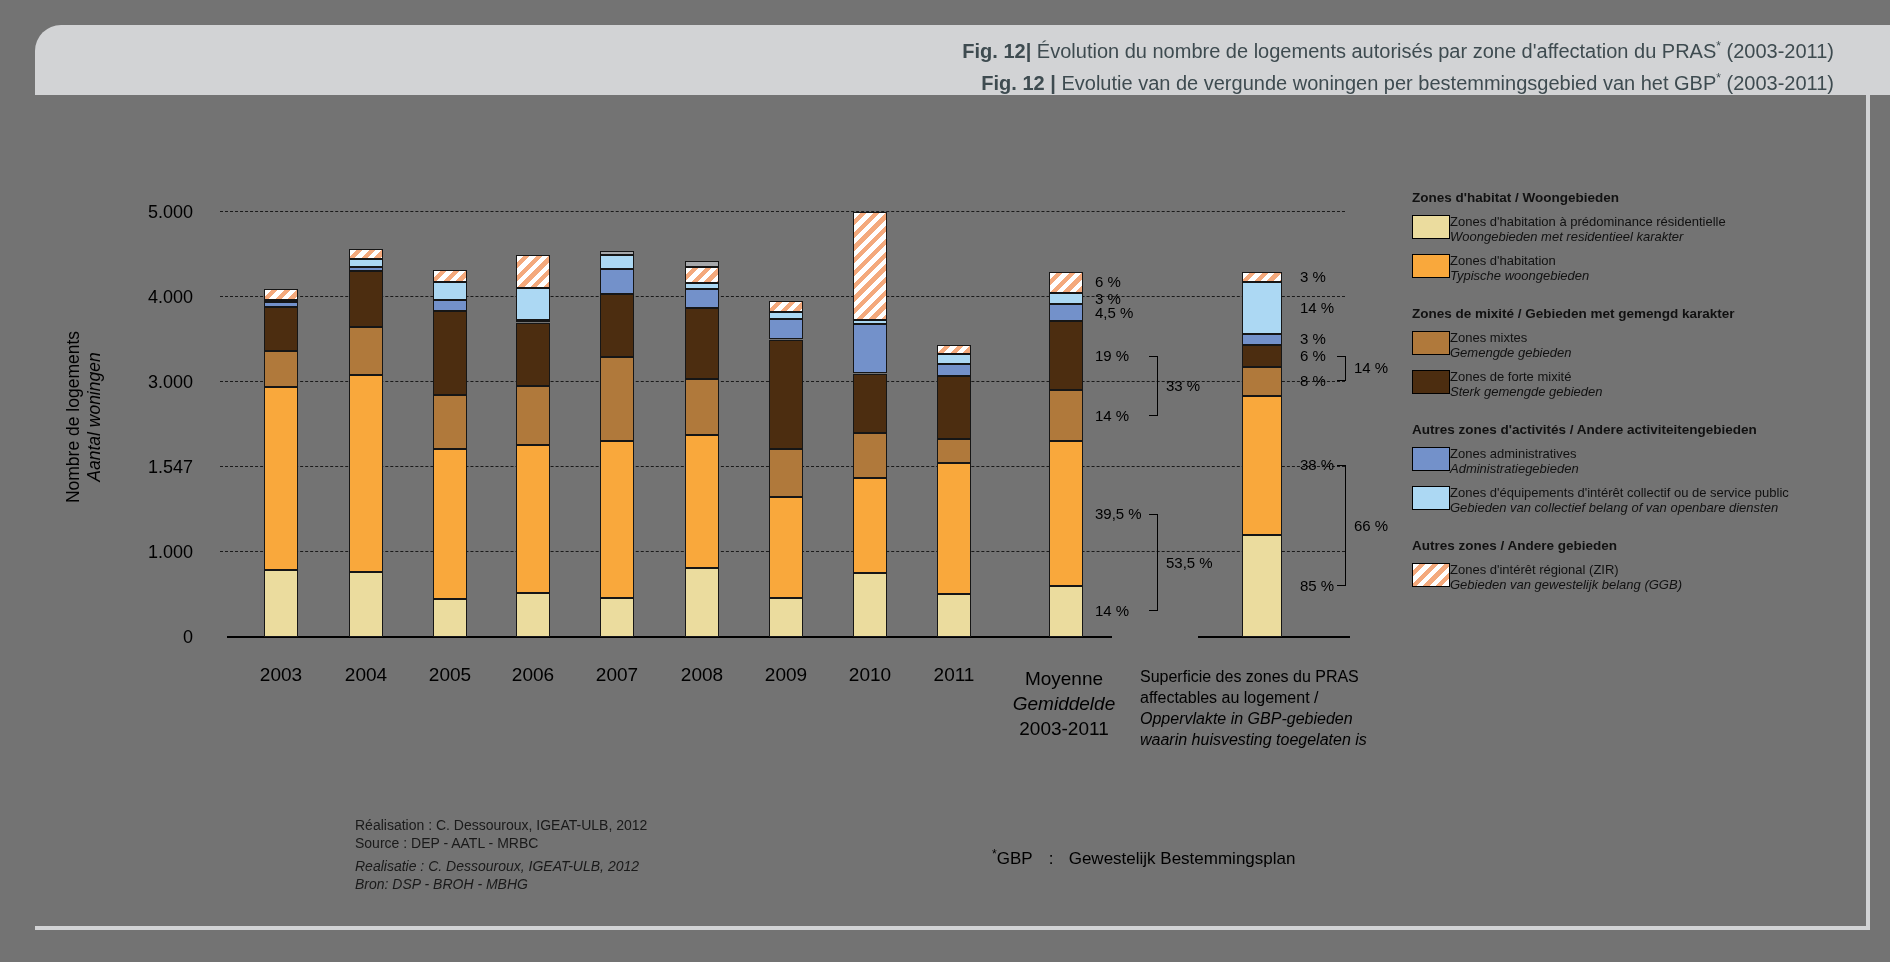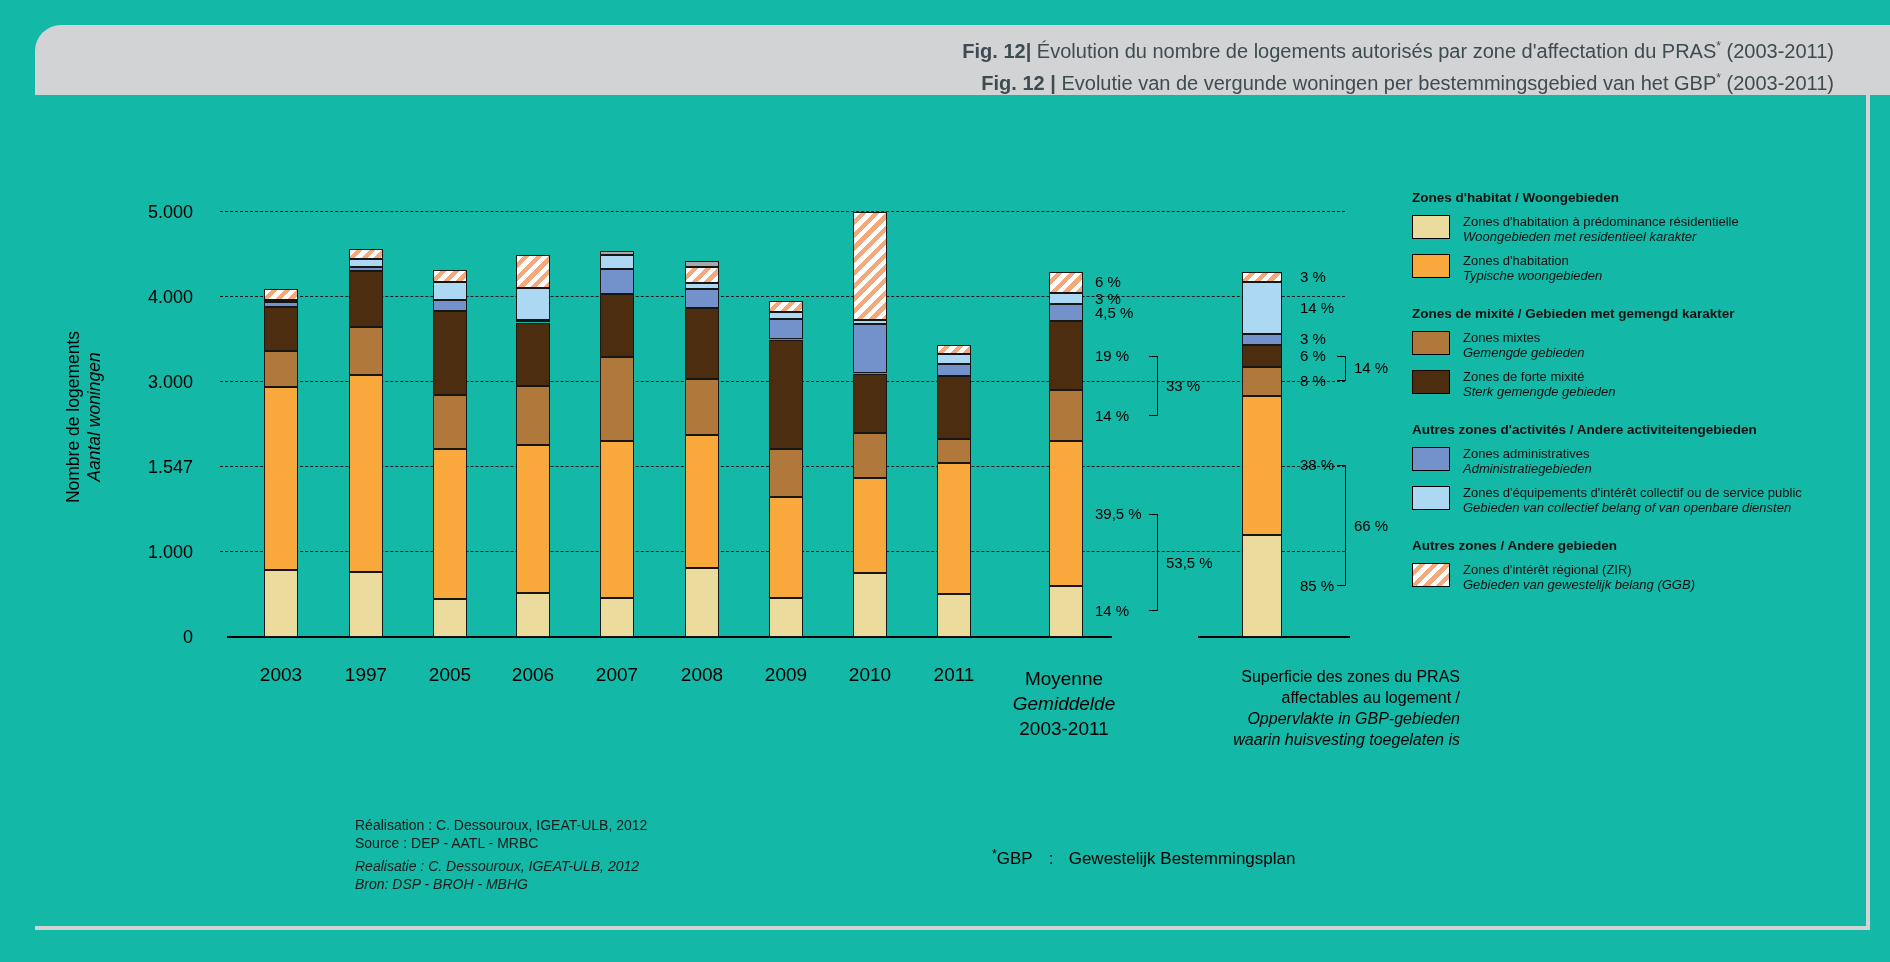--- a/index.html
+++ b/index.html
@@ -3,7 +3,7 @@
 <meta charset="utf-8">
 <style>
   html,body{margin:0;padding:0;background:#fff;}
-  .page{position:relative;width:1890px;height:962px;background:#14b8a6;
+  .page{position:relative;width:1890px;height:962px;background:#737373;
         font-family:"Liberation Sans",sans-serif;color:#111;overflow:hidden;}
   
   .band{position:absolute;left:35px;top:25px;right:0;height:70px;background:#D2D3D5;

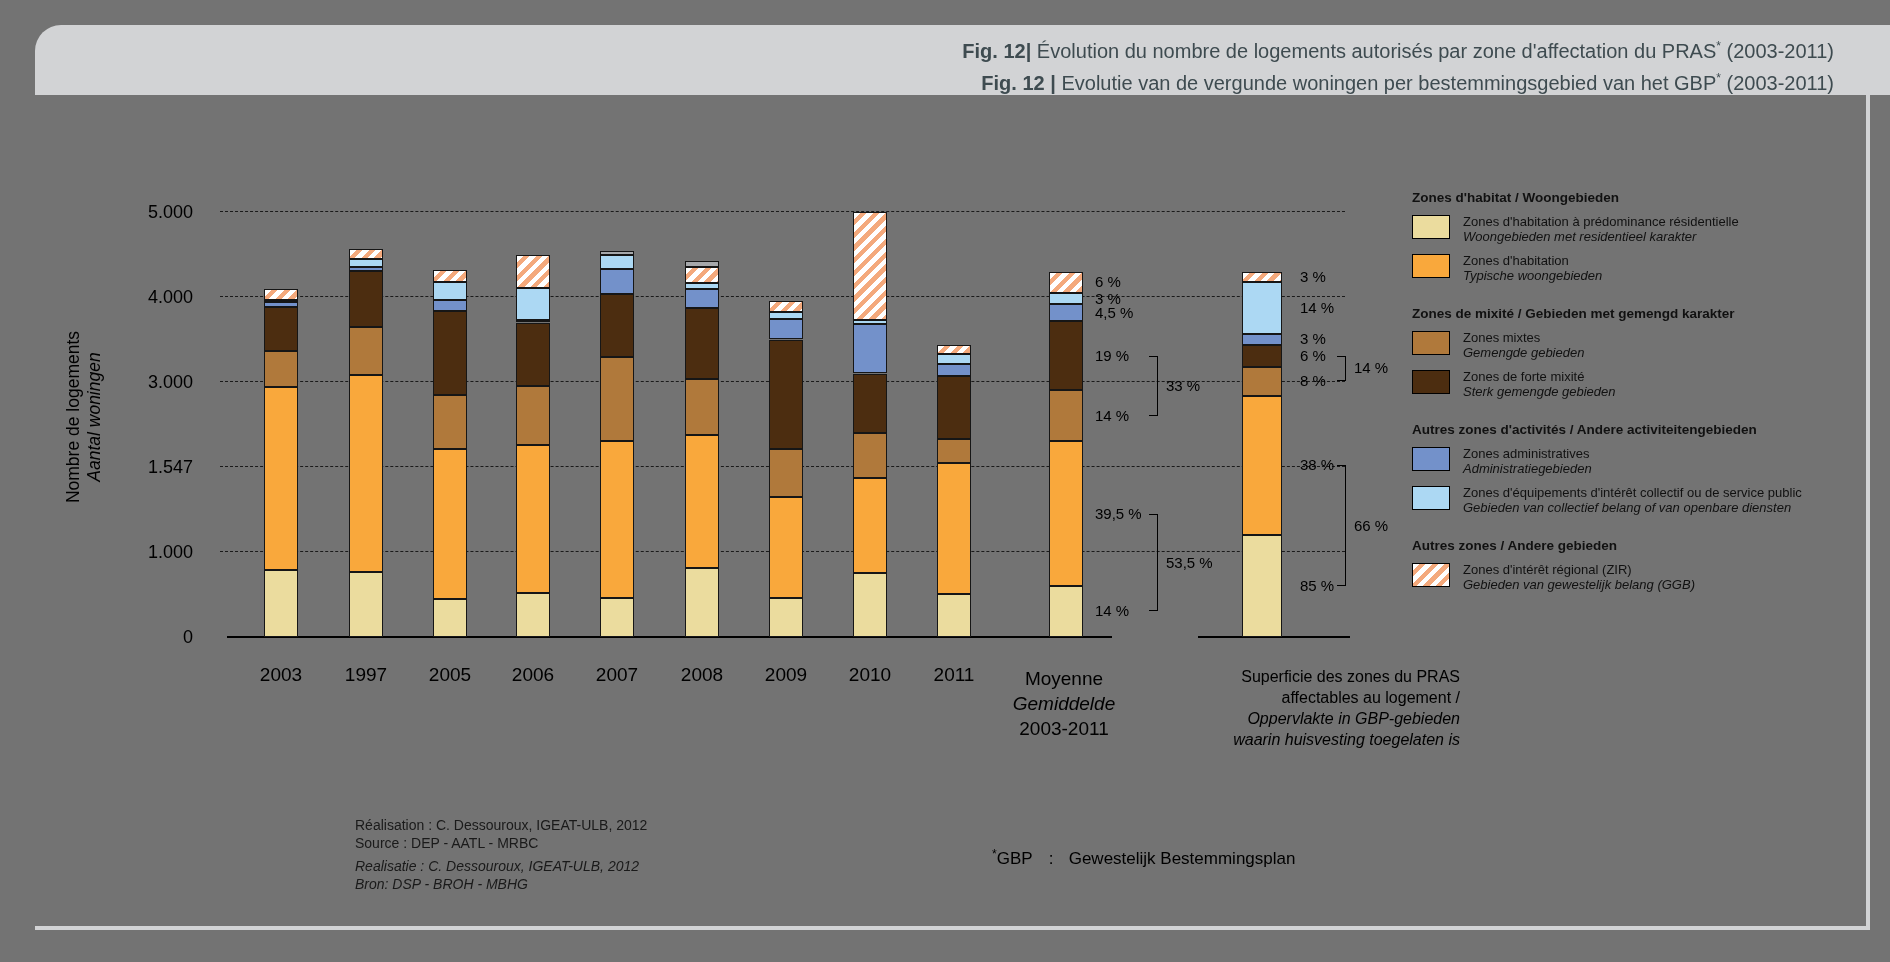--- a/index.html
+++ b/index.html
@@ -36,7 +36,7 @@
   #legend{position:absolute;left:1412px;top:190px;width:452px;}
   .lgroup{margin-bottom:23px;}
   .lheader{font-size:13.5px;font-weight:bold;margin-bottom:9px;white-space:nowrap;}
-  .litem{display:flex;gap:13px;margin-bottom:9px;align-items:flex-start;}
+  .litem{display:flex;margin-bottom:9px;align-items:flex-start;}
   .lswatch{width:38px;height:24px;border:1px solid #000;flex:none;box-sizing:border-box;margin-top:1px;}
   .ltext{font-size:13px;line-height:15px;white-space:nowrap;}
   

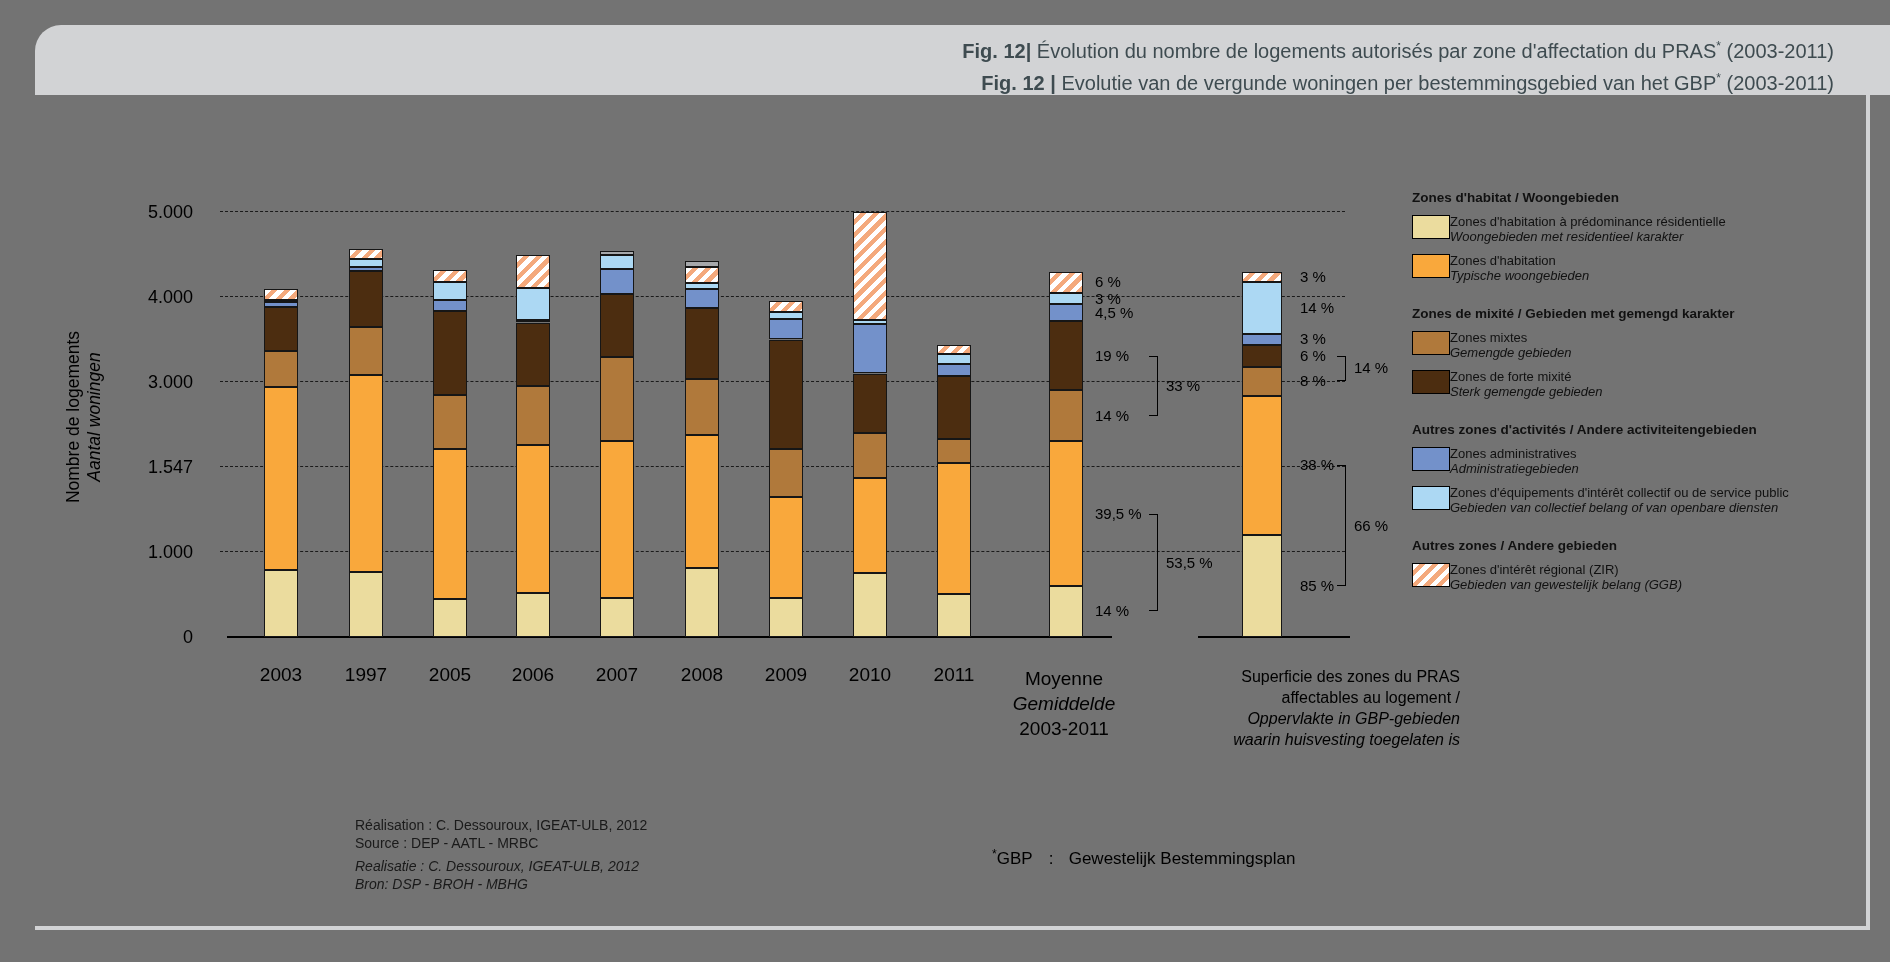--- a/index.html
+++ b/index.html
@@ -96,7 +96,7 @@
       <div class="seg" style="left: 349px; top: 267.25px; width: 34px; height: 3.4px; background: rgb(115, 145, 202);"></div>
       <div class="seg" style="left: 349px; top: 258.75px; width: 34px; height: 8.5px; background: rgb(172, 216, 243);"></div>
       <div class="seg hatch" style="left: 349px; top: 248.55px; width: 34px; height: 10.2px;"></div>
-      <div class="xlabel" style="left: 326px; top: 664px; width: 80px;">1997</div>
+      <div class="xlabel" style="left: 326px; top: 664px; width: 80px;">2004</div>
       <div class="seg" style="left: 433px; top: 598.75px; width: 34px; height: 38.25px; background: rgb(235, 220, 158);"></div>
       <div class="seg" style="left: 433px; top: 449.15px; width: 34px; height: 149.6px; background: rgb(249, 168, 60);"></div>
       <div class="seg" style="left: 433px; top: 395.175px; width: 34px; height: 53.975px; background: rgb(176, 121, 59);"></div>

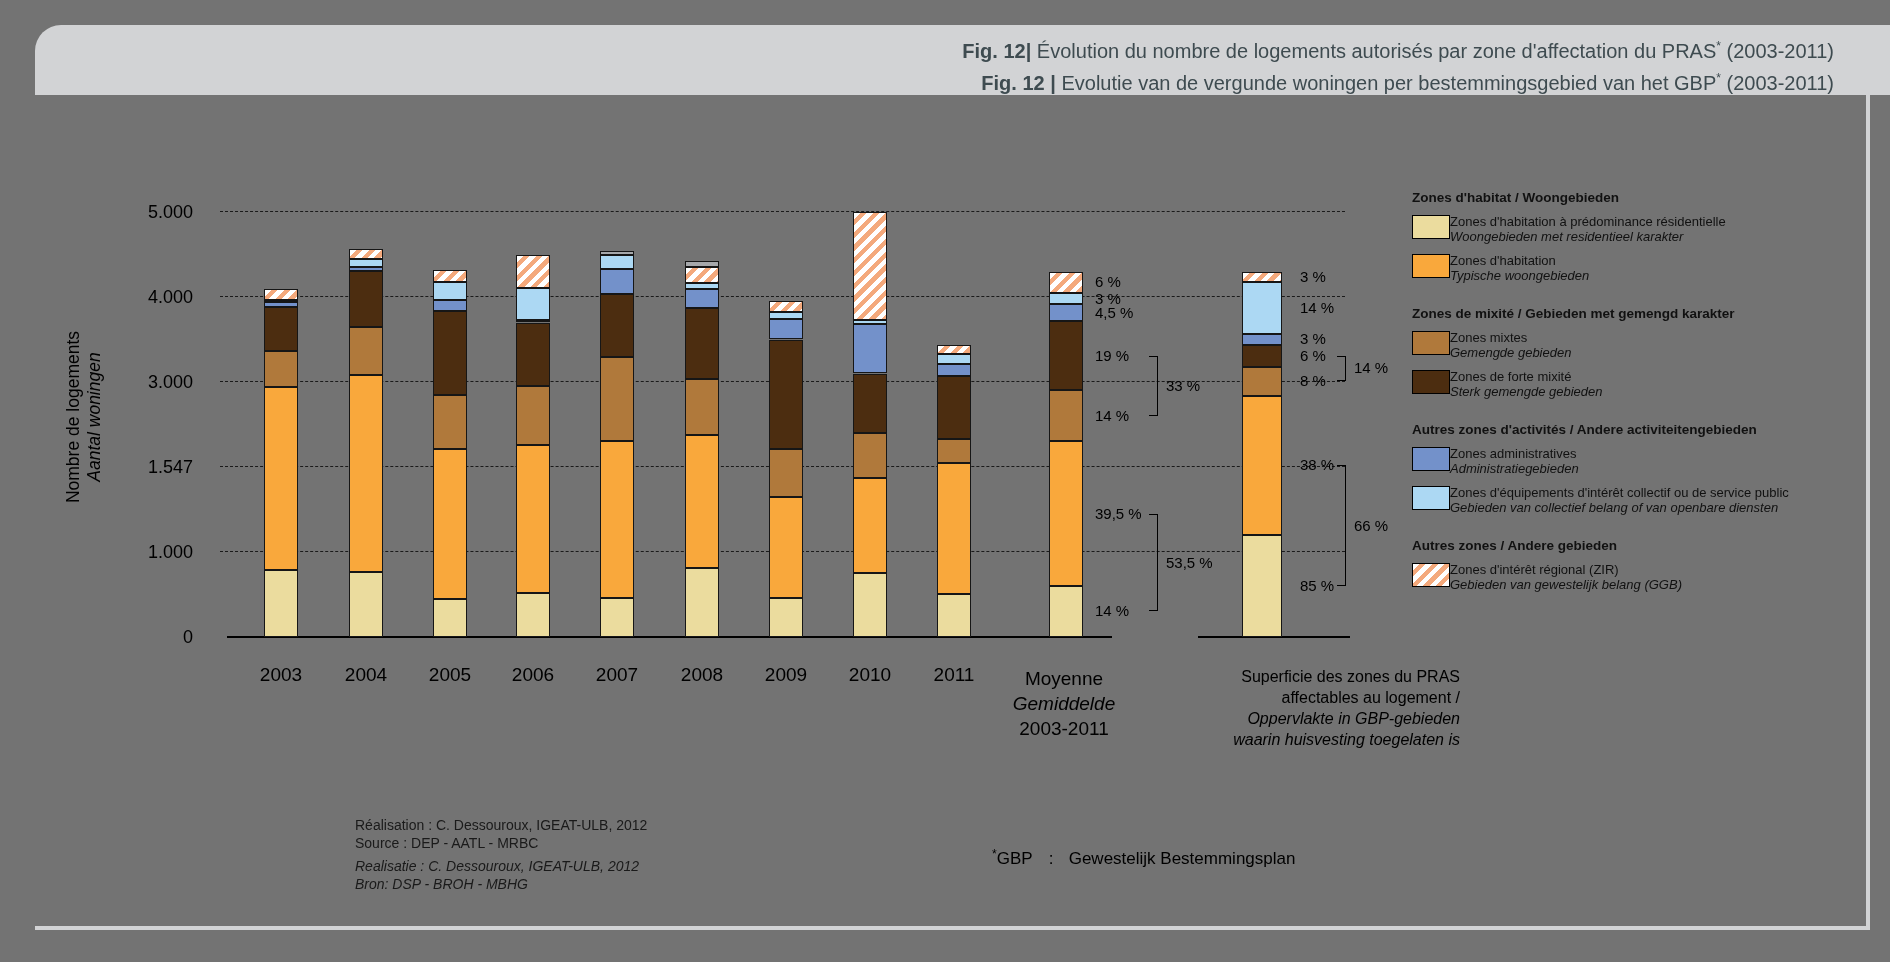--- a/index.html
+++ b/index.html
@@ -30,7 +30,7 @@
   
   .moyenne-label{position:absolute;left:964px;top:666px;width:200px;text-align:center;
           font-size:19px;line-height:25px;color:#000;}
-  .sup-caption{position:absolute;left:1140px;top:666px;width:320px;text-align:right;
+  .sup-caption{position:absolute;left:1140px;top:666px;width:320px;text-align:left;
           font-size:16px;line-height:21px;color:#000;}
   
   #legend{position:absolute;left:1412px;top:190px;width:452px;}

